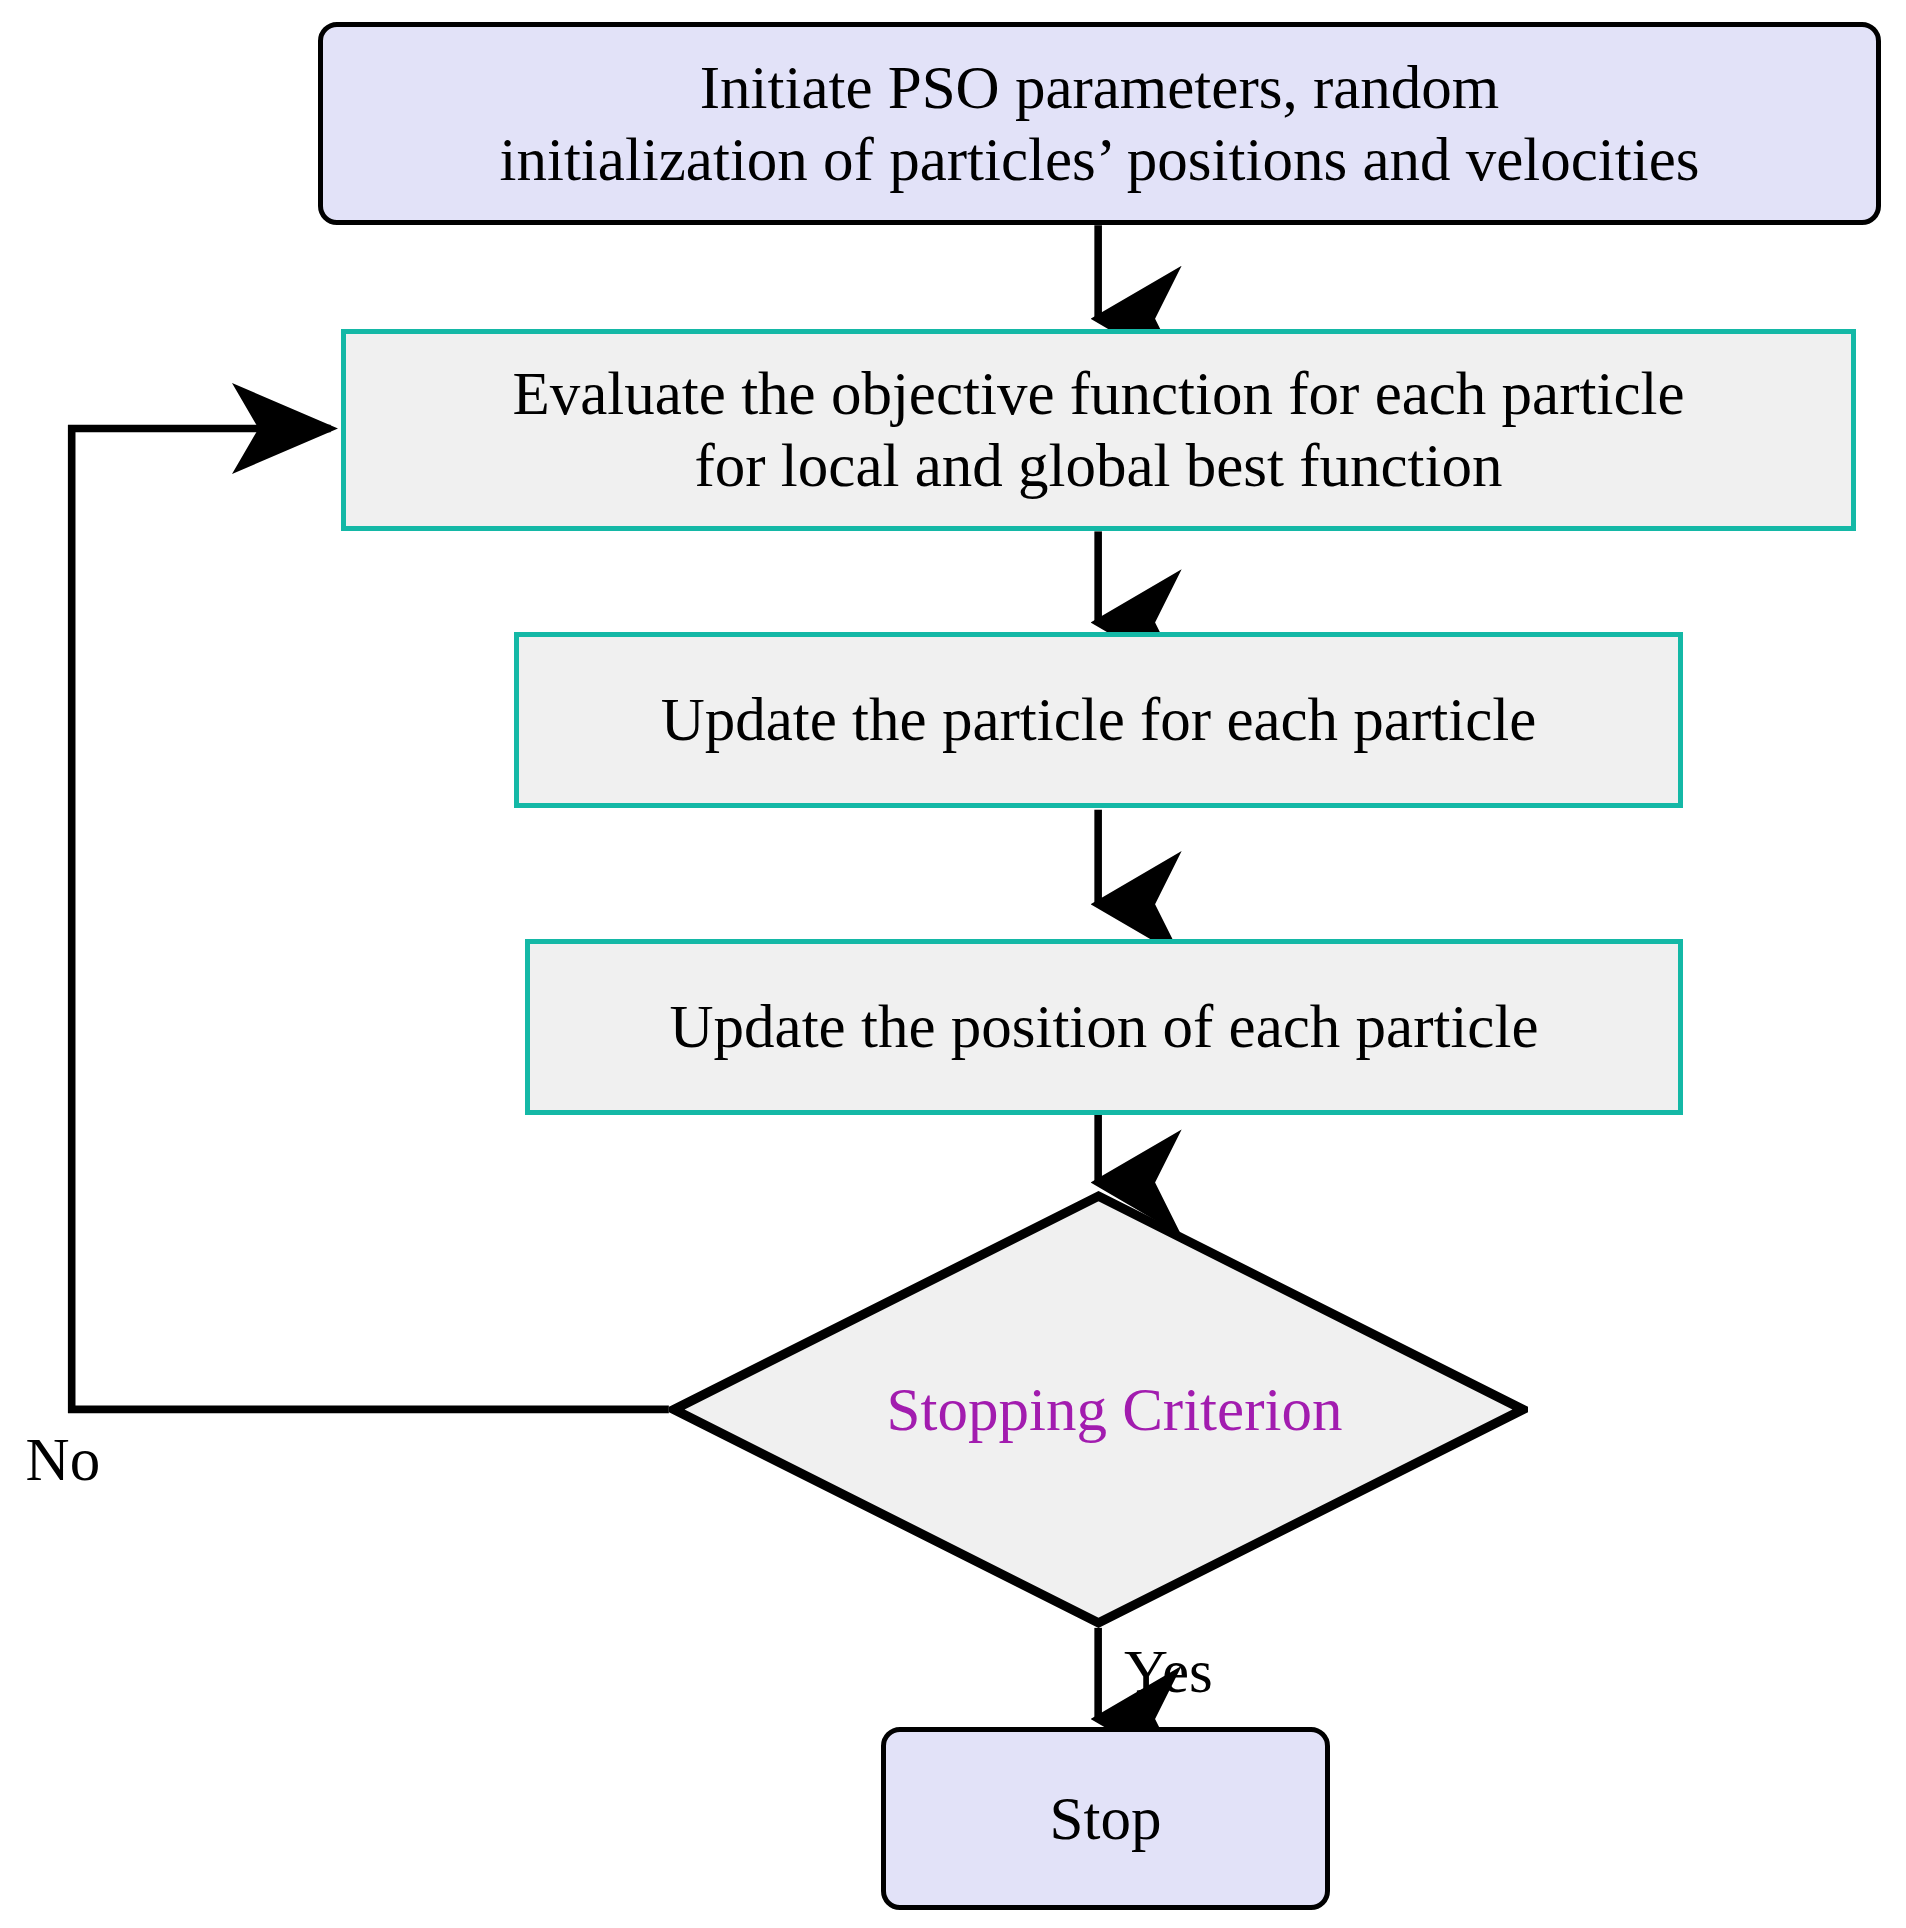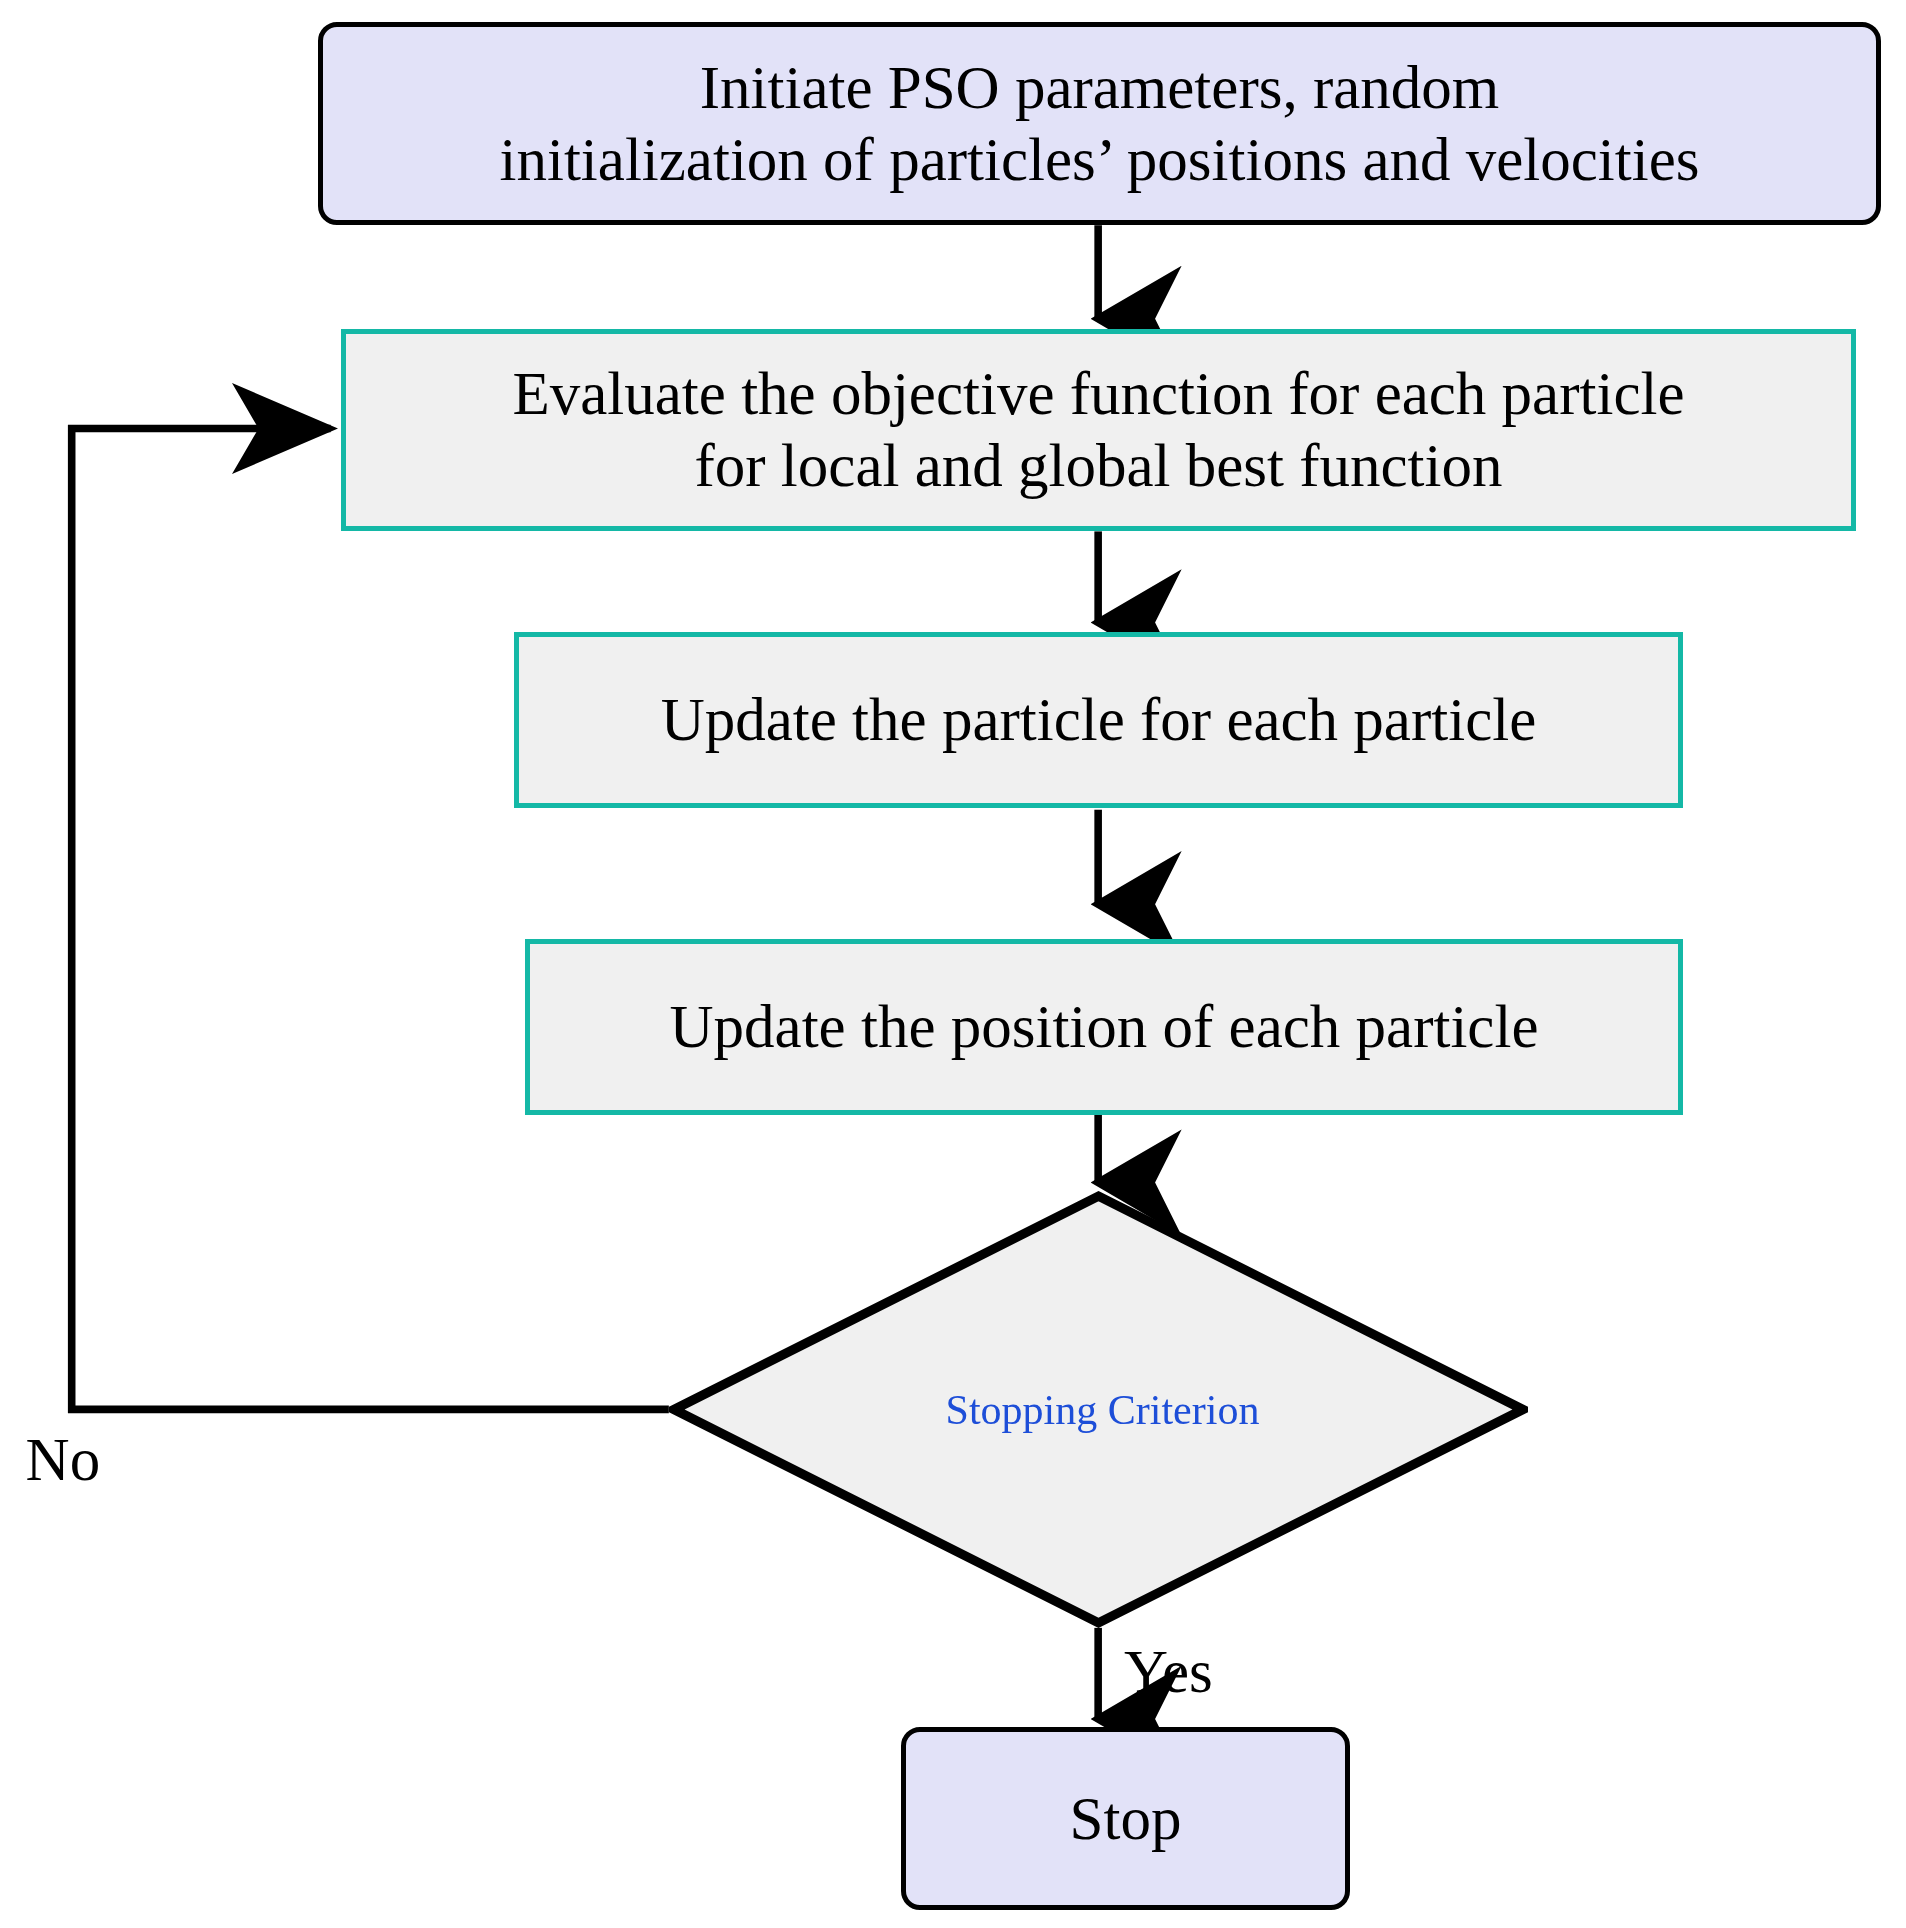--- a/index.html
+++ b/index.html
@@ -92,15 +92,15 @@
   }
   #node-decision .diamond-text {
     position: absolute;
-    left: 4px;
+    left: 16px;
     top: 0;
     width: 859px;
     height: 437px;
     display: flex;
     align-items: center;
     justify-content: center;
-    font-size: 42px;
-    color: #1d4ed8;
+    font-size: 61px;
+    color: #a21caf;
   }
 
   

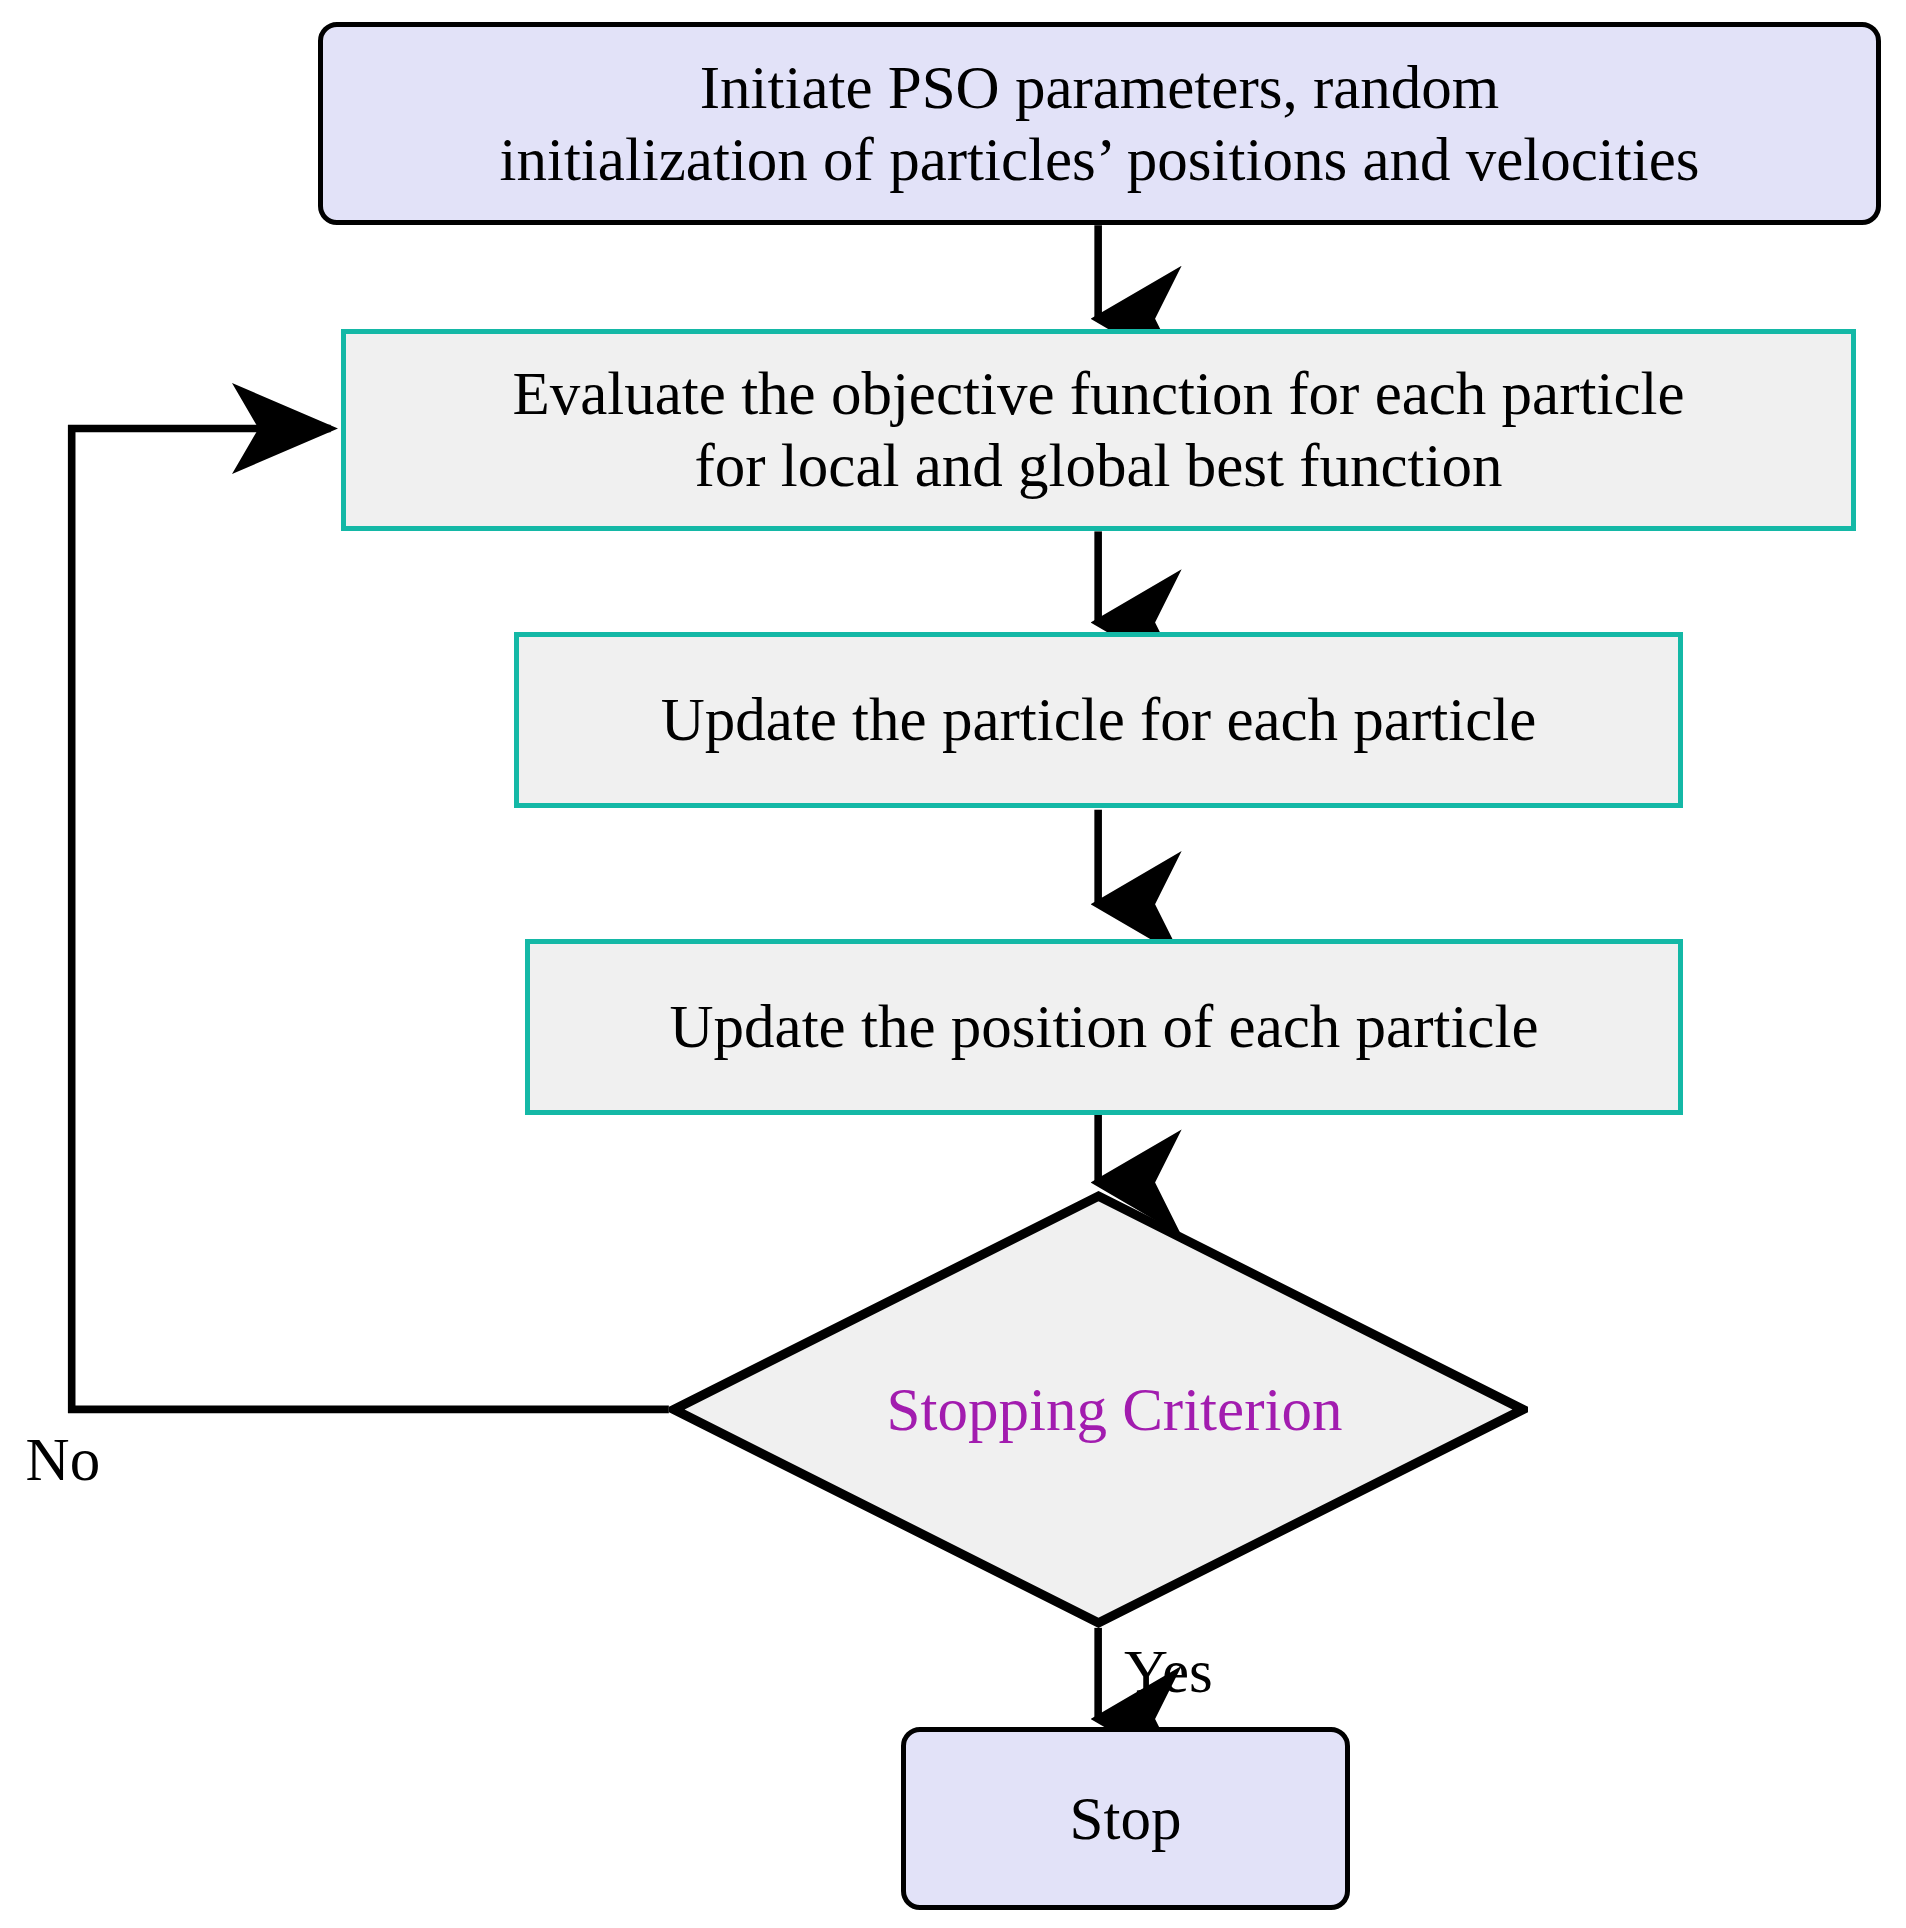--- a/index.html
+++ b/index.html
@@ -73,7 +73,6 @@
   #node-stop {
     left: 881px; top: 1727px; width: 449px; height: 183px;
     font-size: 61px;
-    margin-left: 20px;
   }
 
   

